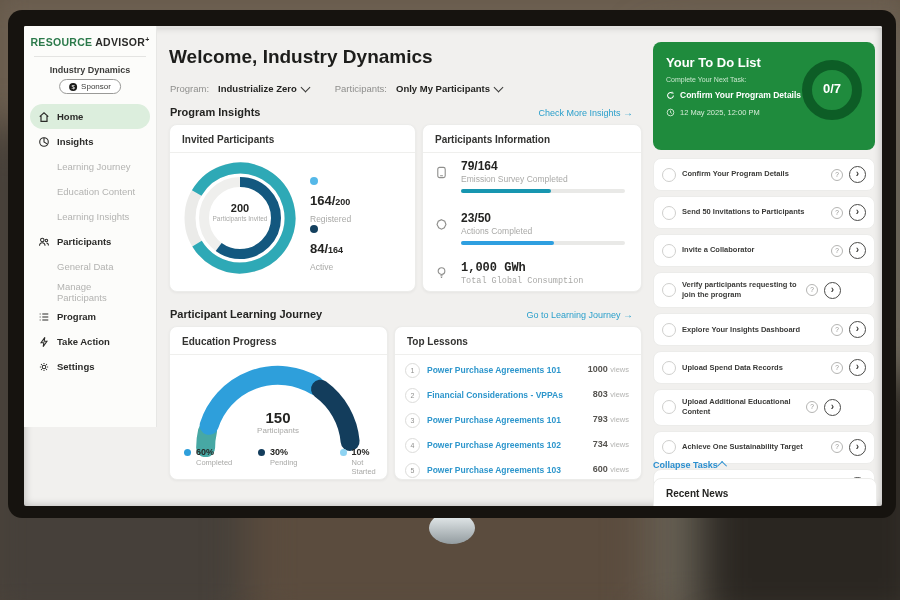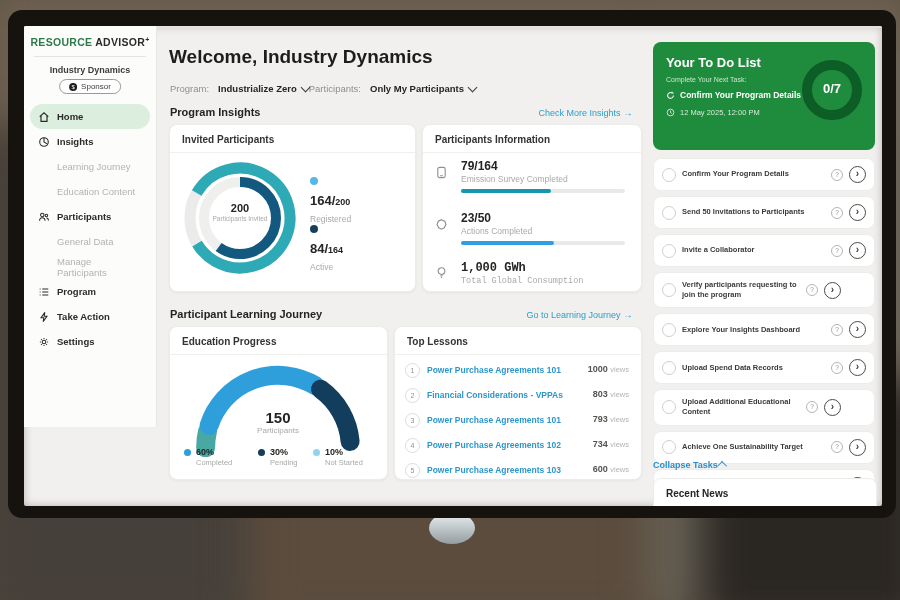--- a/index.html
+++ b/index.html
@@ -34,7 +34,7 @@
   .nav-item svg{flex:0 0 auto;}
   
   .main-title{position:absolute;left:145px;top:20px;font-size:19px;font-weight:bold;color:#1d1d1b;}
-  .filters{position:absolute;left:146px;top:57px;display:flex;align-items:center;font-size:9.5px;}
+  .filters{position:absolute;left:146px;top:57px;display:flex;align-items:center;gap:26px;font-size:9.5px;}
   .filters .lab{color:#8f8f8d;margin-right:4px;}
   .filters .val{font-weight:bold;color:#242422;}
   .sel{display:flex;align-items:center;gap:5px;cursor:pointer;}

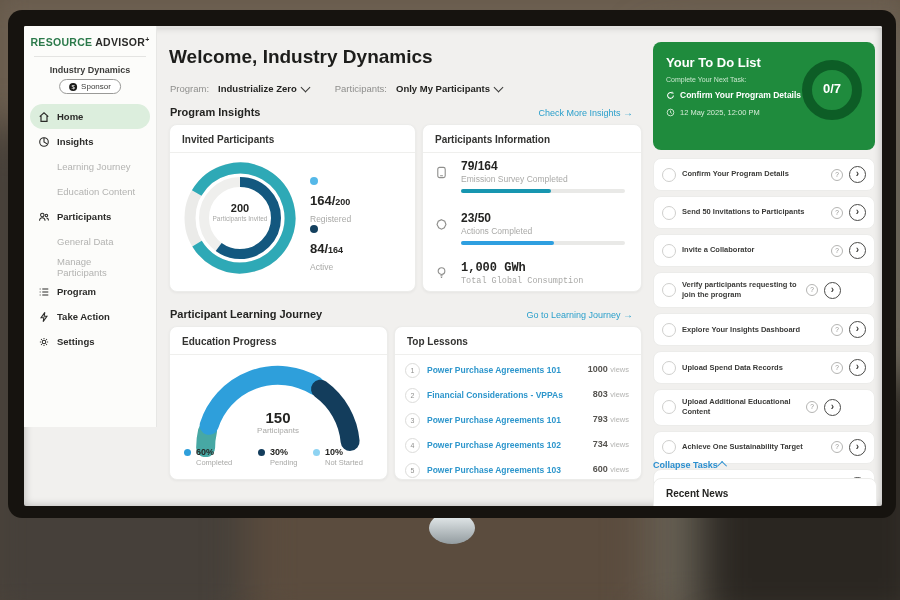--- a/index.html
+++ b/index.html
@@ -151,6 +151,9 @@
       <div class="nav-item sub">
         <span>Education Content</span>
       </div>
+      <div class="nav-item sub">
+        <span>Learning Insights</span>
+      </div>
       <div class="nav-item">
         <svg width="12" height="12" viewBox="0 0 14 14" fill="none" stroke="#2b2b29" stroke-width="1.2">
               <circle cx="5" cy="4.6" r="2"></circle>

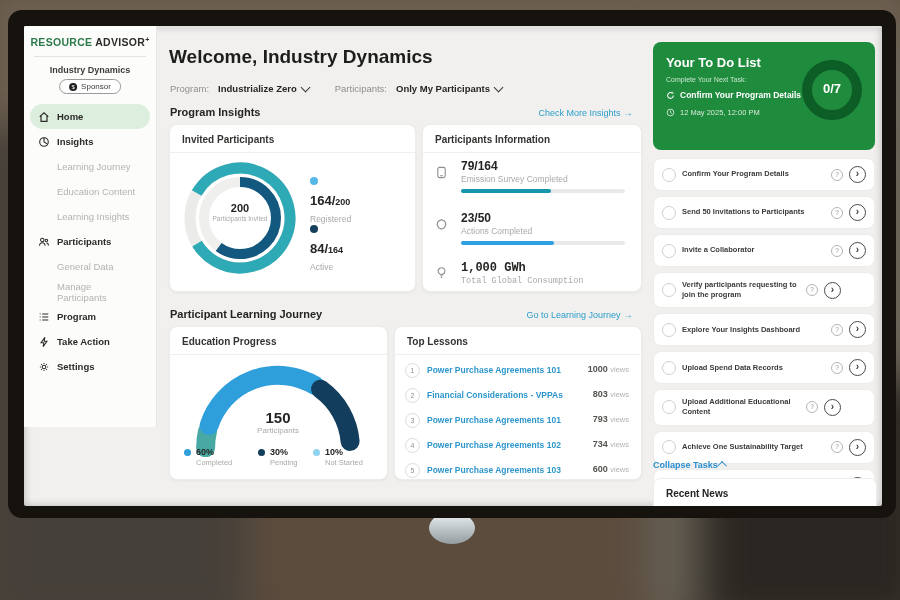--- a/index.html
+++ b/index.html
@@ -317,7 +317,7 @@
             <div class="lab">Pending</div>
           </span>
     </div>
-    <div class="gleg" style="left:143px;justify-content:center;">
+    <div class="gleg" style="left:170px;justify-content:center;">
       <span class="dot" style="background: rgb(142, 211, 242);"></span>
       <span>
             <div class="pct">10%</div>

